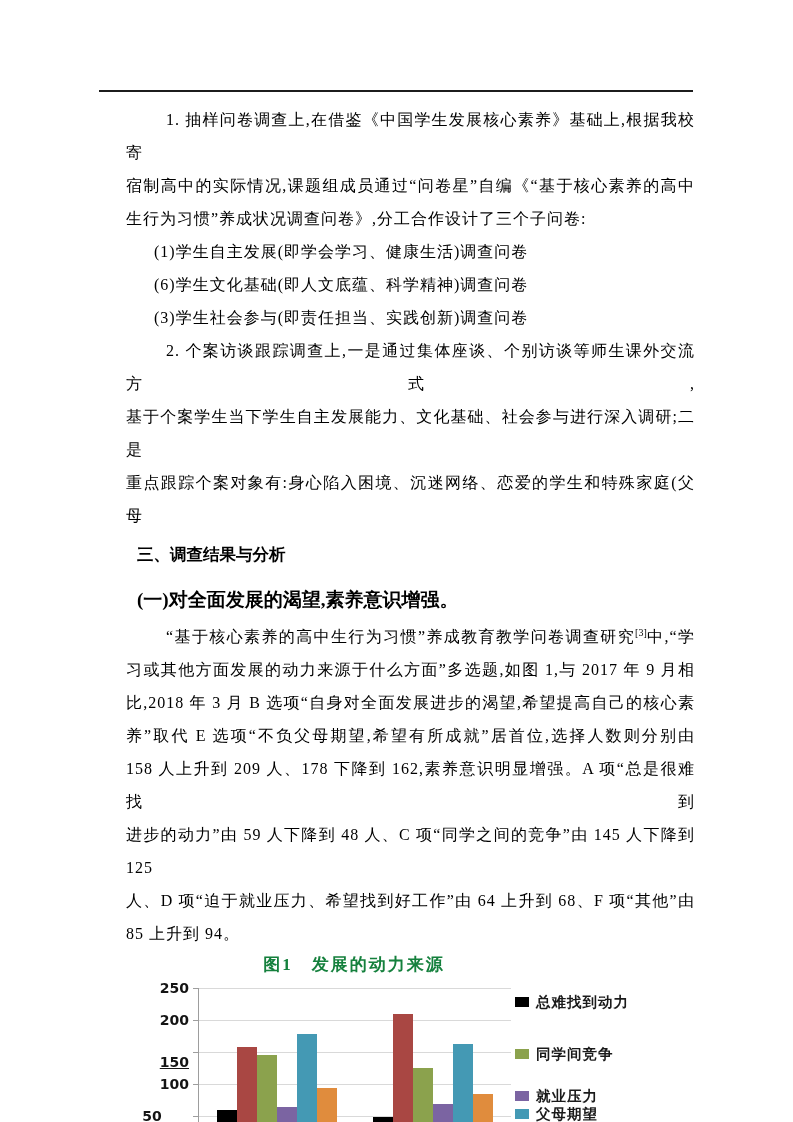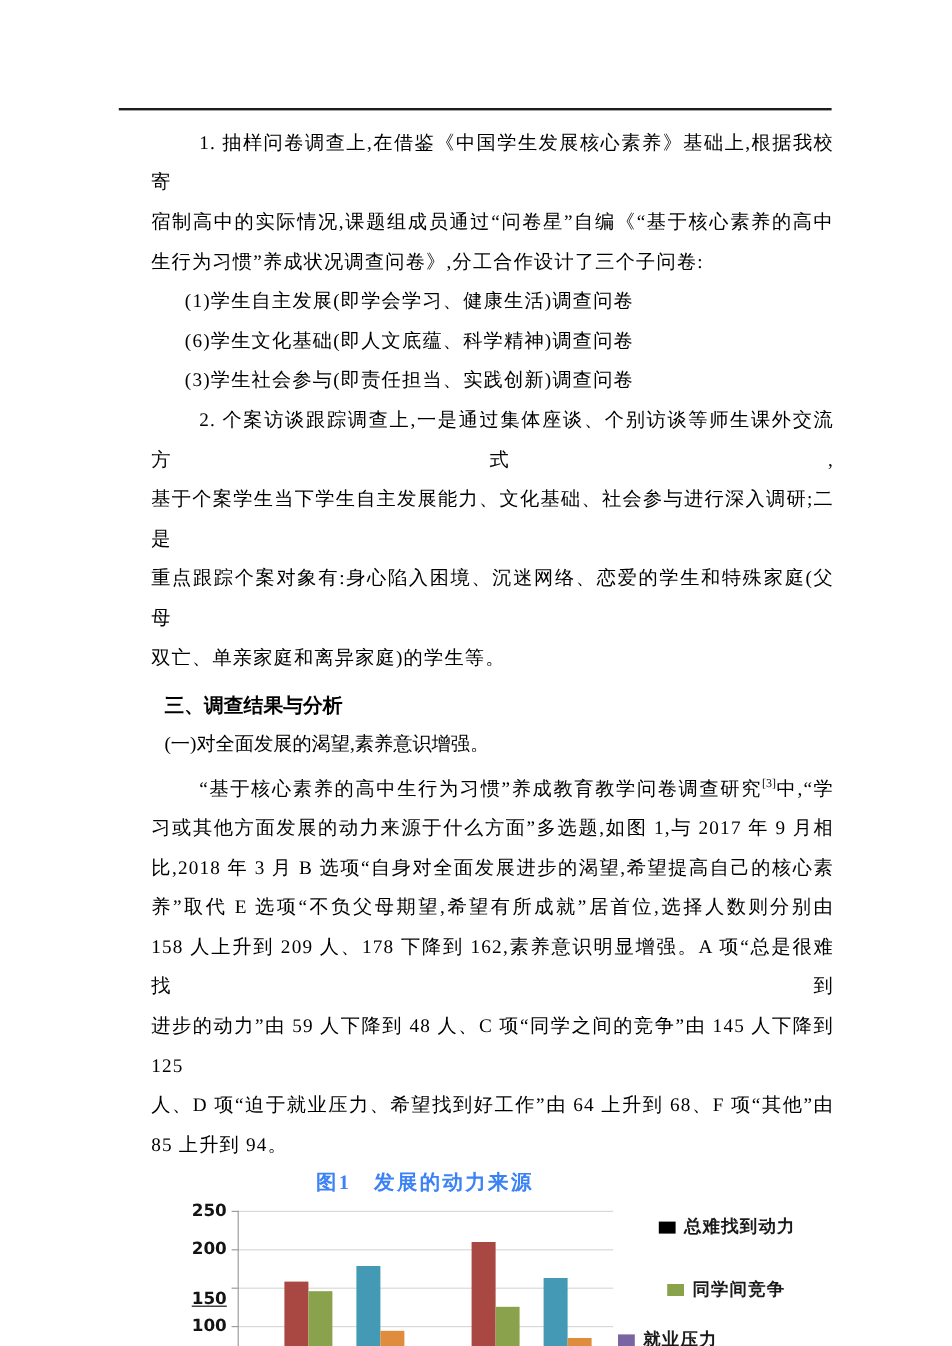--- a/index.html
+++ b/index.html
@@ -80,7 +80,6 @@
       <div class="line fill indent">2. 个案访谈跟踪调查上,一是通过集体座谈、个别访谈等师生课外交流方式,</div>
       <div class="line fill">基于个案学生当下学生自主发展能力、文化基础、社会参与进行深入调研;二是</div>
       <div class="line fill">重点跟踪个案对象有:身心陷入困境、沉迷网络、恋爱的学生和特殊家庭(父母</div>
-      <div class="line">双亡、单亲家庭和离异家庭)的学生等。</div>
     </div>
 
     <div class="heading">三、调查结果与分析</div>

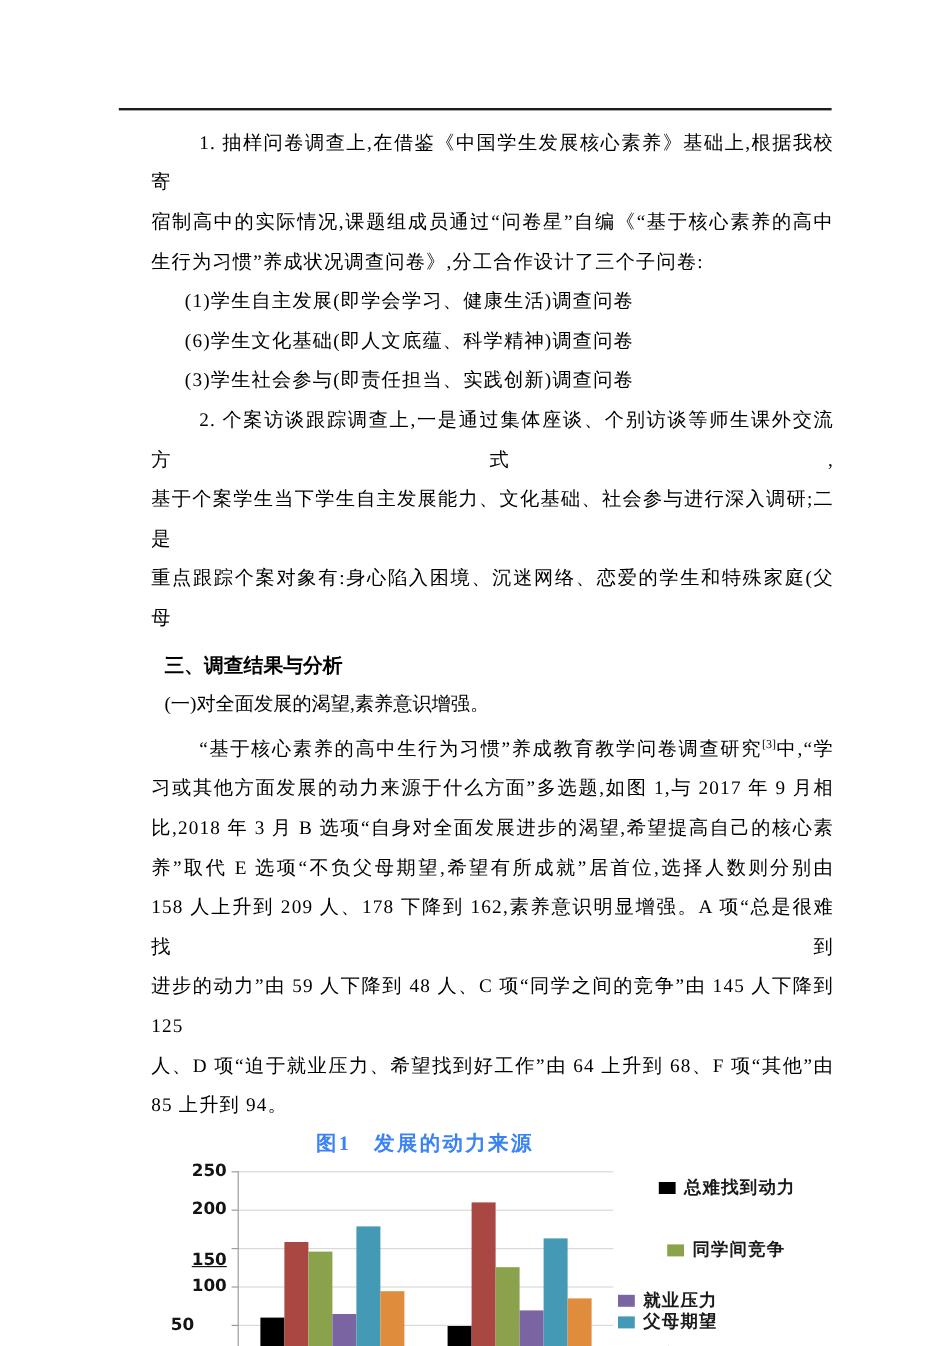--- a/index.html
+++ b/index.html
@@ -20,7 +20,7 @@
   .indent { text-indent:40px; }
   .list-item { padding-left:28px; }
   .heading { font-weight:bold; font-size:16.5px; line-height:33px; text-indent:42px; margin-top:6px; }
-  .heading2 { font-weight:normal; font-size:16px; line-height:33px; text-indent:42px; }
+  .heading2 { font-weight:bold; font-size:19px; line-height:33px; text-indent:42px;margin-top:12px; }
   sup.ref { font-size:10px; vertical-align:super; letter-spacing:0; }
 
   

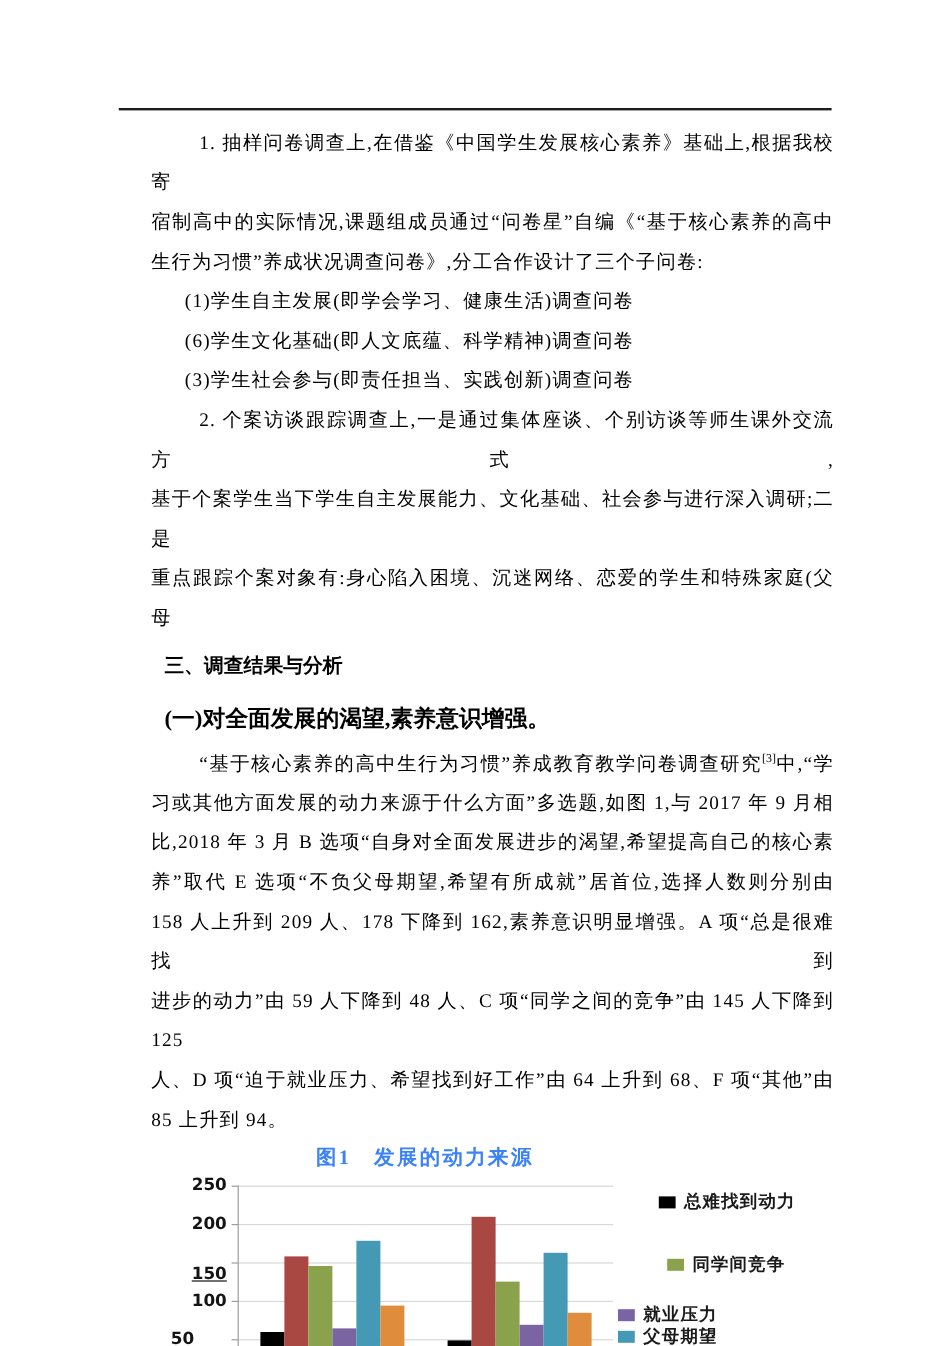--- a/index.html
+++ b/index.html
@@ -27,7 +27,7 @@
   .chart-wrap { position:relative; height:228px; margin-top:2px; }
   .chart-title {
     position:absolute; left:103px; top:0; width:312px; text-align:center;
-    font-weight:bold; font-size:17px; line-height:26px; letter-spacing:2px; color:#3b82f6;
+    font-weight:bold; font-size:17px; line-height:26px; letter-spacing:2px; color:#15803d;
   }
   .yaxis { position:absolute; left:20px; top:36px; width:74px; height:160px; }
   .ytick {

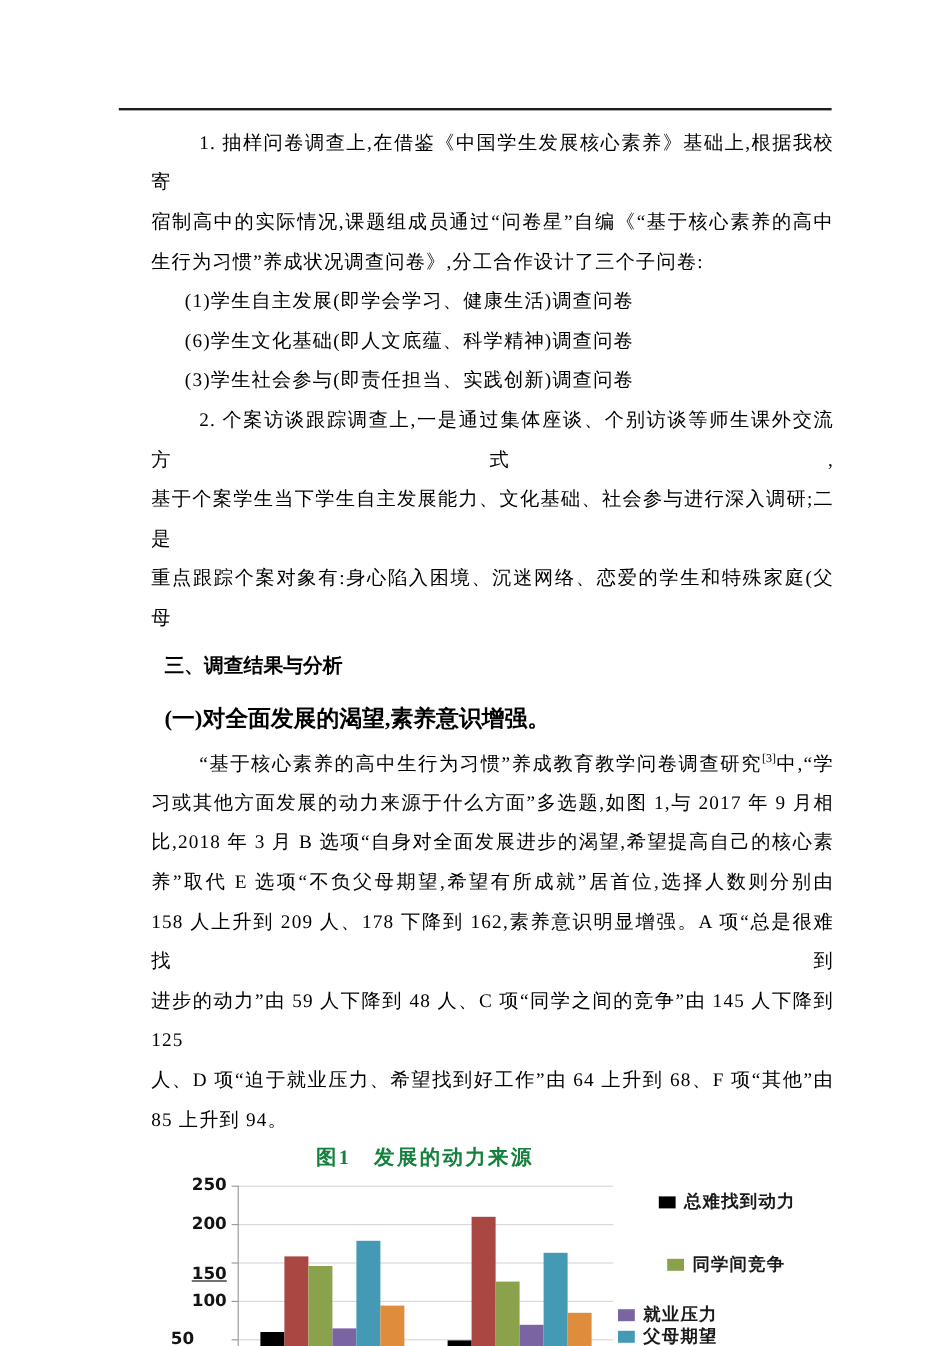--- a/index.html
+++ b/index.html
@@ -143,7 +143,7 @@
           <div class="xlabel">2018年3 月</div>
         </div>
       <div class="legend">
-          <div class="legend-item" style="top: 12px; margin-left: 34px;">
+          <div class="legend-item" style="top: 12px;">
             <span class="swatch" style="background: rgb(0, 0, 0);"></span>
             <span class="legend-label">总难找到动力</span>
           </div>

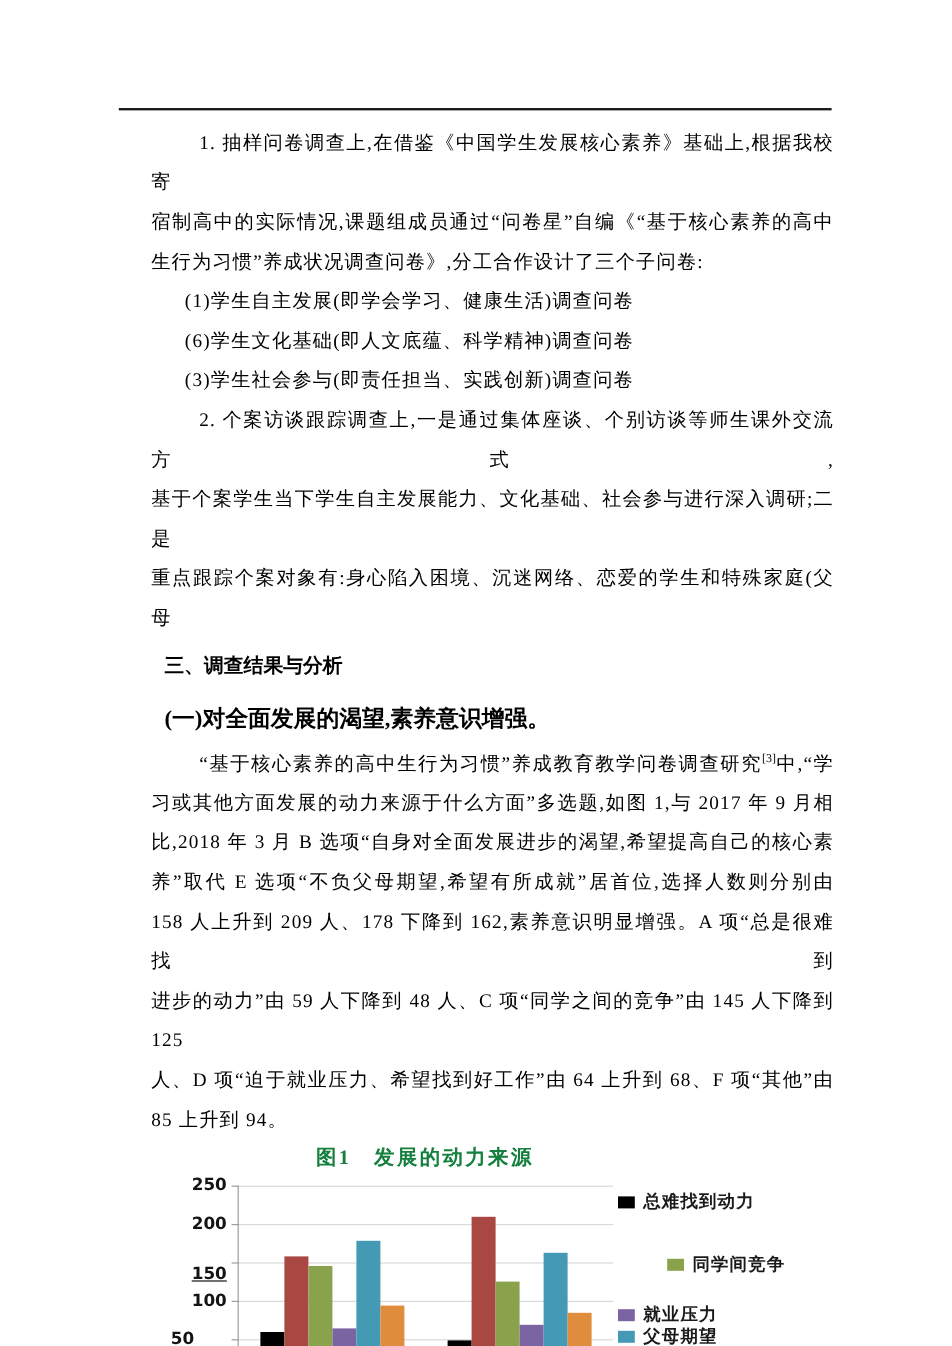--- a/index.html
+++ b/index.html
@@ -147,7 +147,7 @@
             <span class="swatch" style="background: rgb(0, 0, 0);"></span>
             <span class="legend-label">总难找到动力</span>
           </div>
-          <div class="legend-item" style="top: 64px; margin-left: 41px;">
+          <div class="legend-item" style="top: 64px;">
             <span class="swatch" style="background: rgb(139, 162, 77);"></span>
             <span class="legend-label">同学间竞争</span>
           </div>

